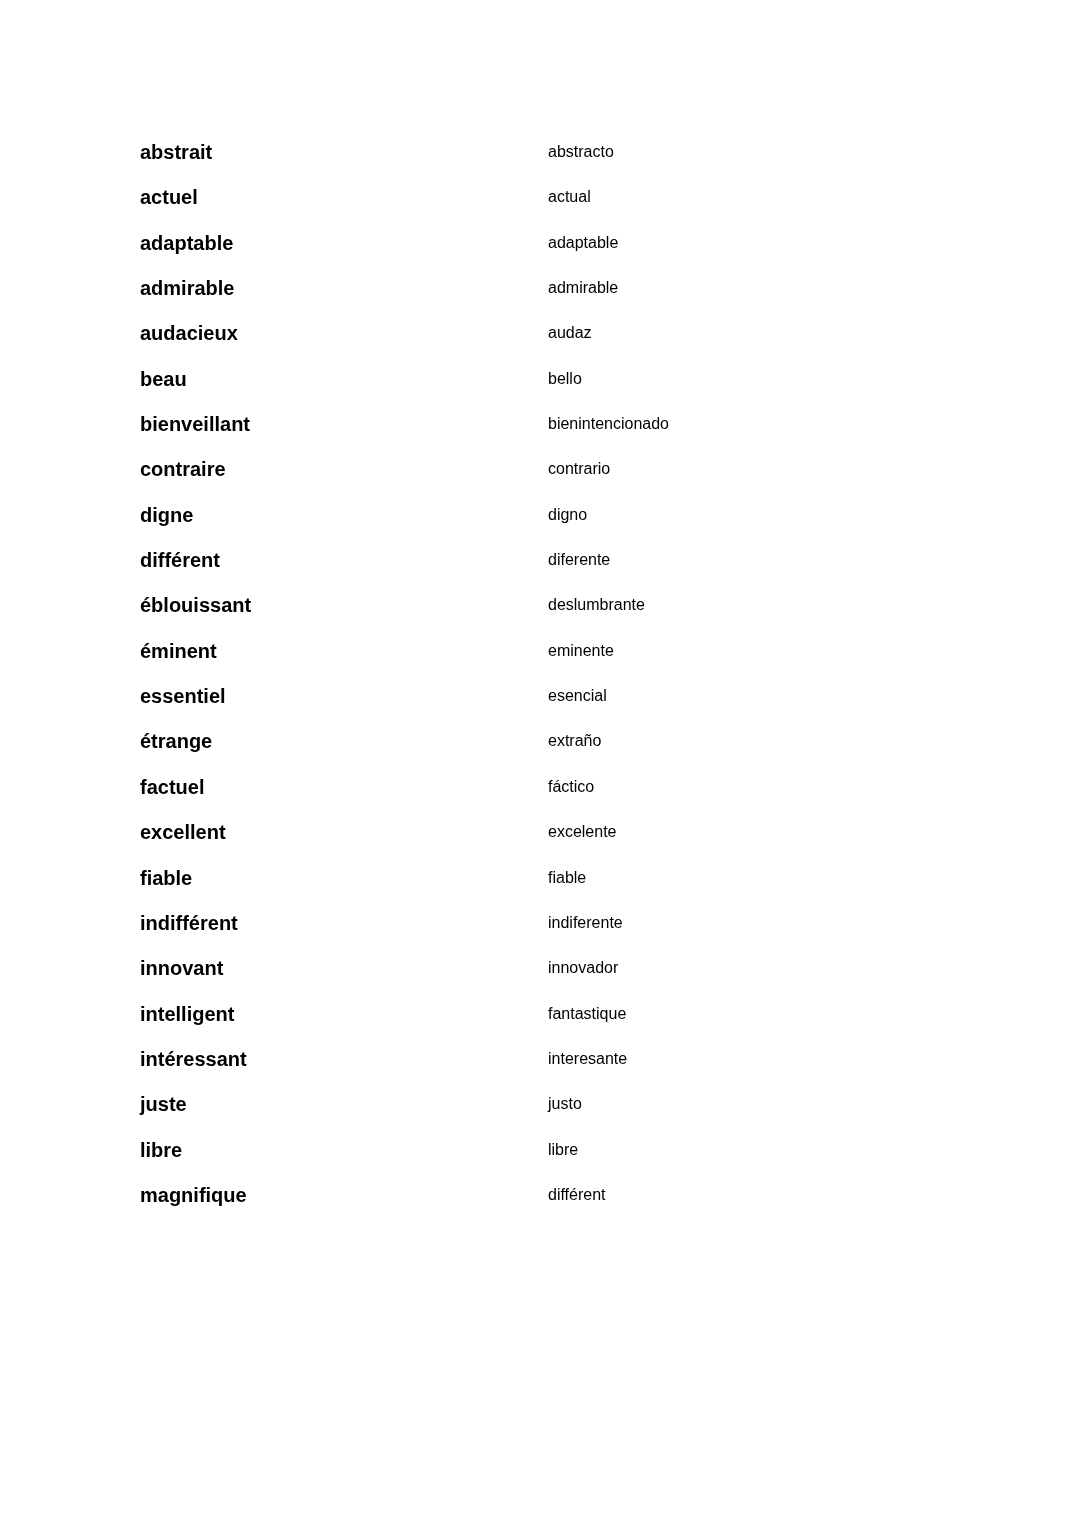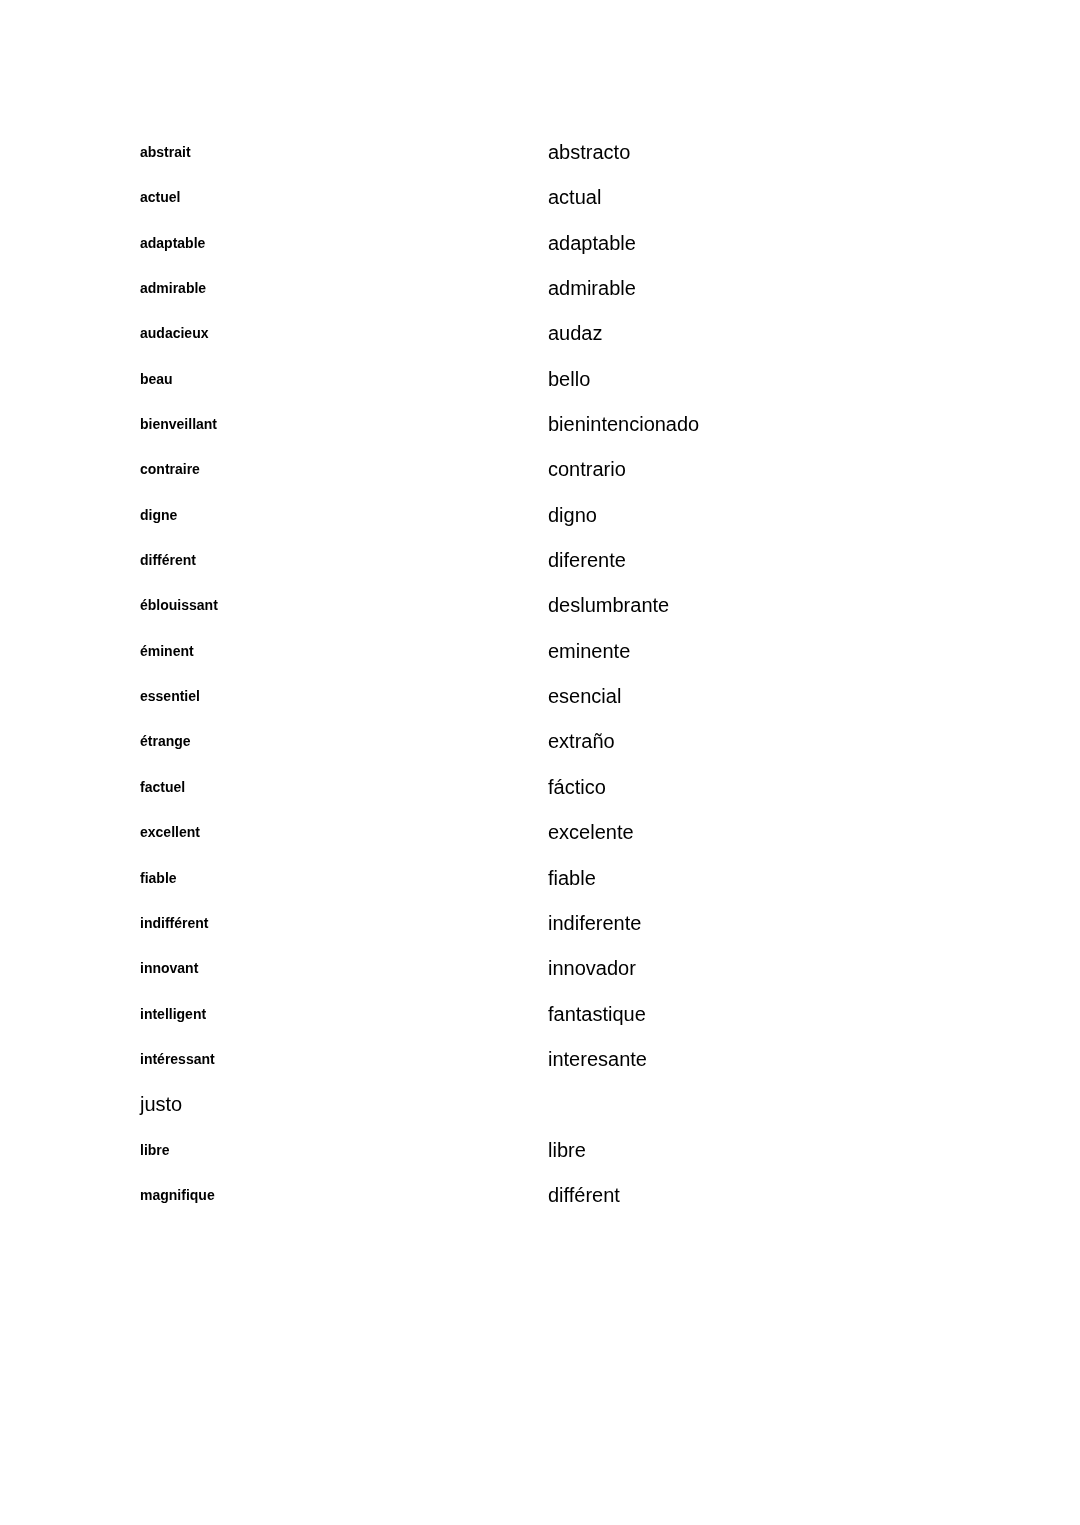--- a/index.html
+++ b/index.html
@@ -32,7 +32,7 @@
     .term-fr {
       width: 408px;
       font-weight: bold;
-      font-size: 14px;
+      font-size: 20px;
       line-height: 26px;
       white-space: nowrap;
     }

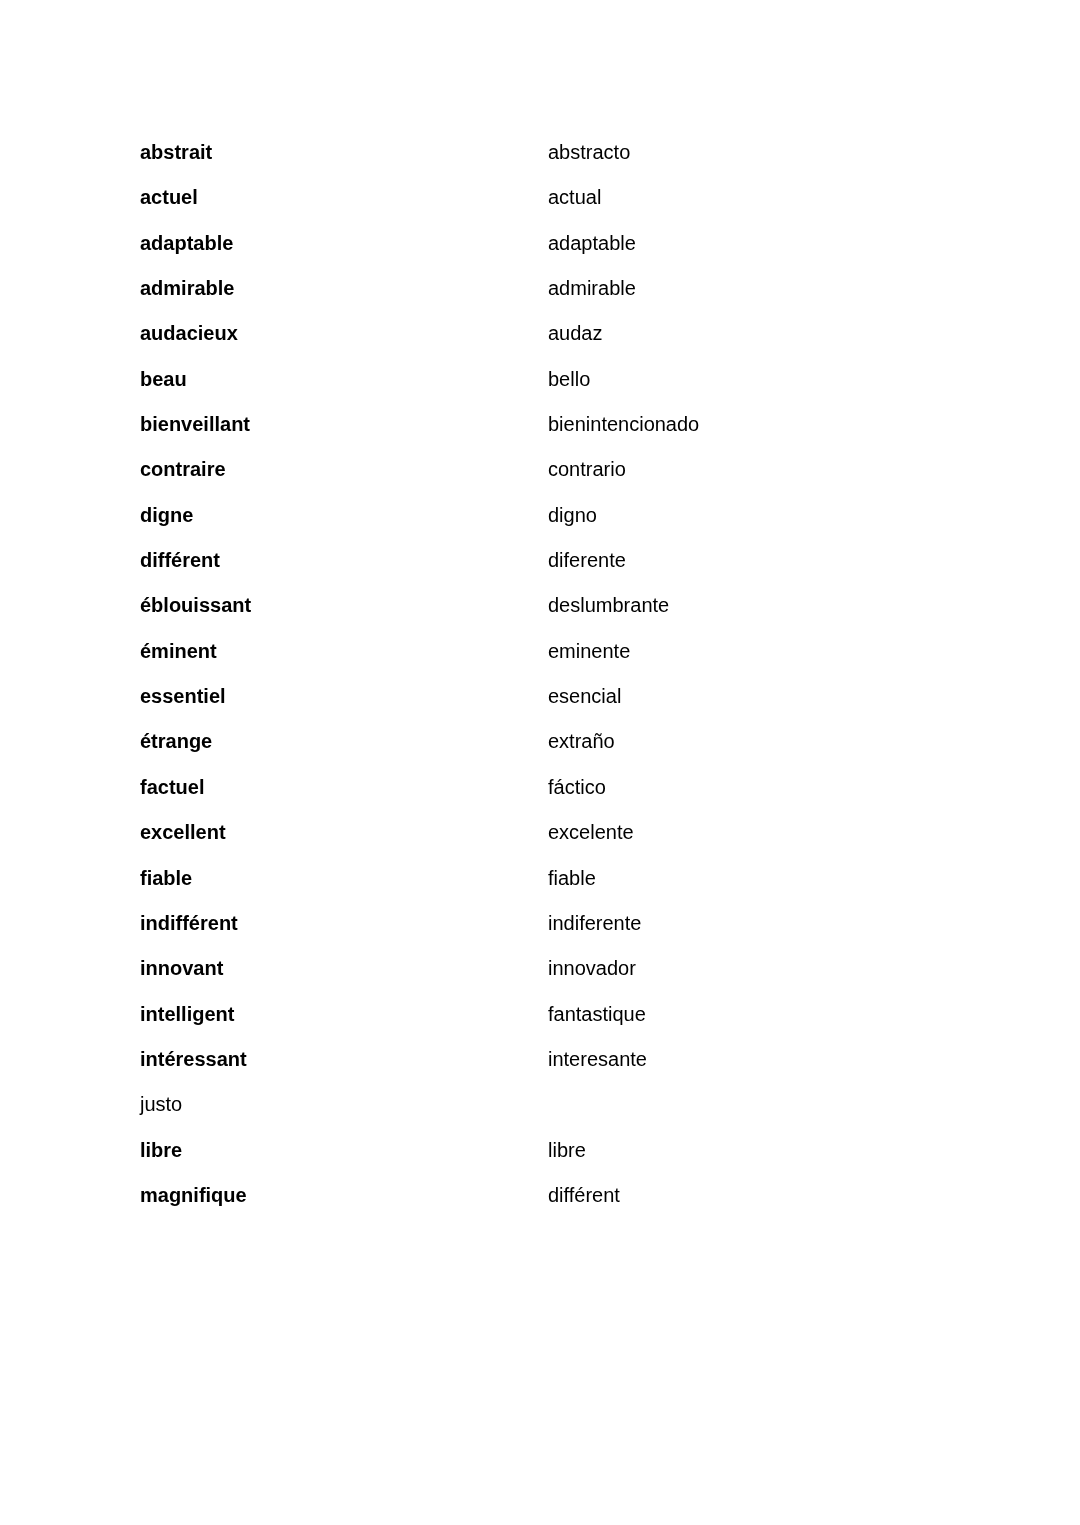--- a/index.html
+++ b/index.html
@@ -38,7 +38,7 @@
     }
     .term-es {
       font-weight: normal;
-      font-size: 20px;
+      font-size: 16px;
       line-height: 26px;
       white-space: nowrap;
     }

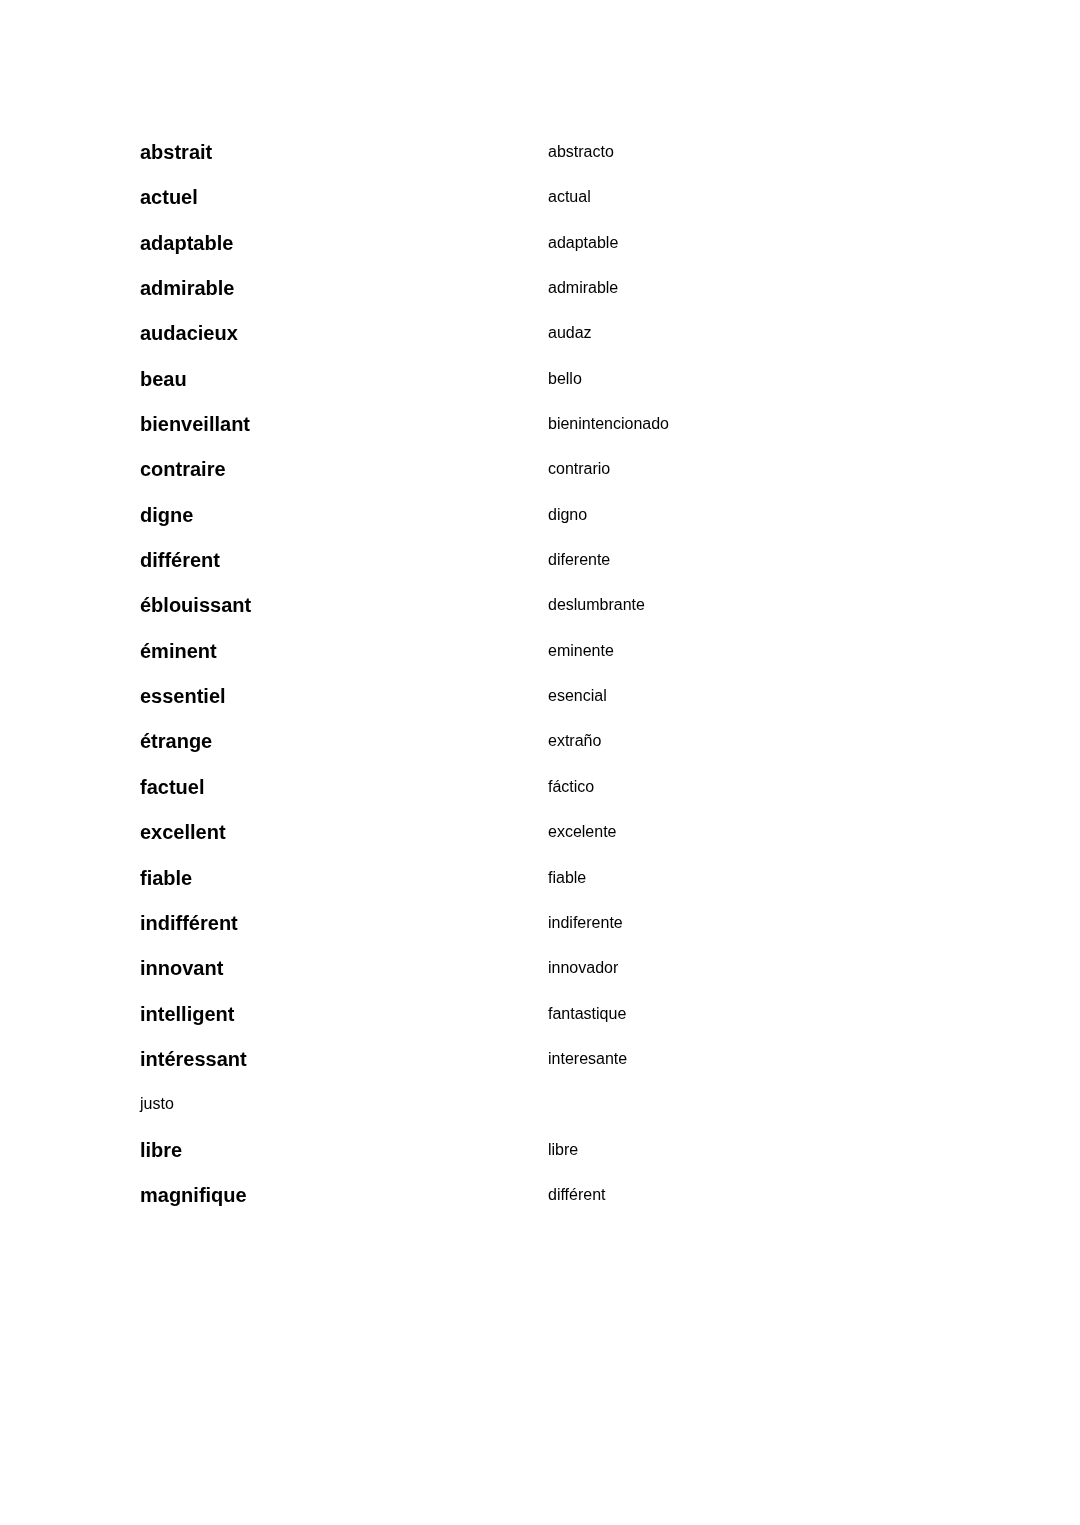--- a/index.html
+++ b/index.html
@@ -132,6 +132,7 @@
       <span class="term-es">interesante</span>
     </li>
     <li class="vocab-row">
+      <span class="term-fr">juste</span>
       <span class="term-es">justo</span>
     </li>
     <li class="vocab-row">

